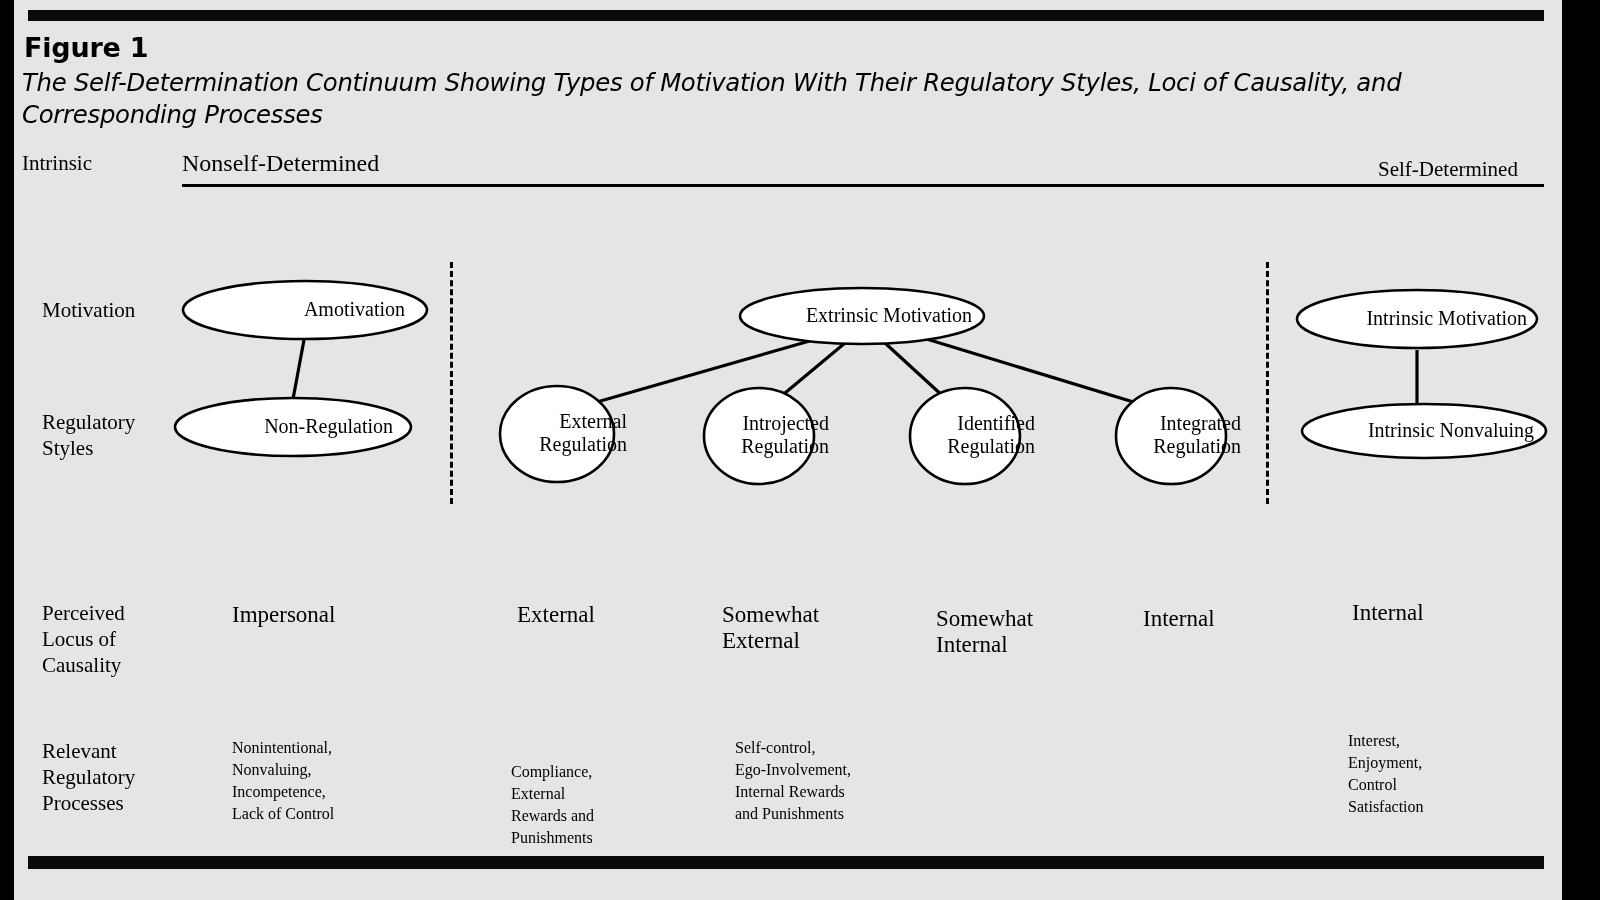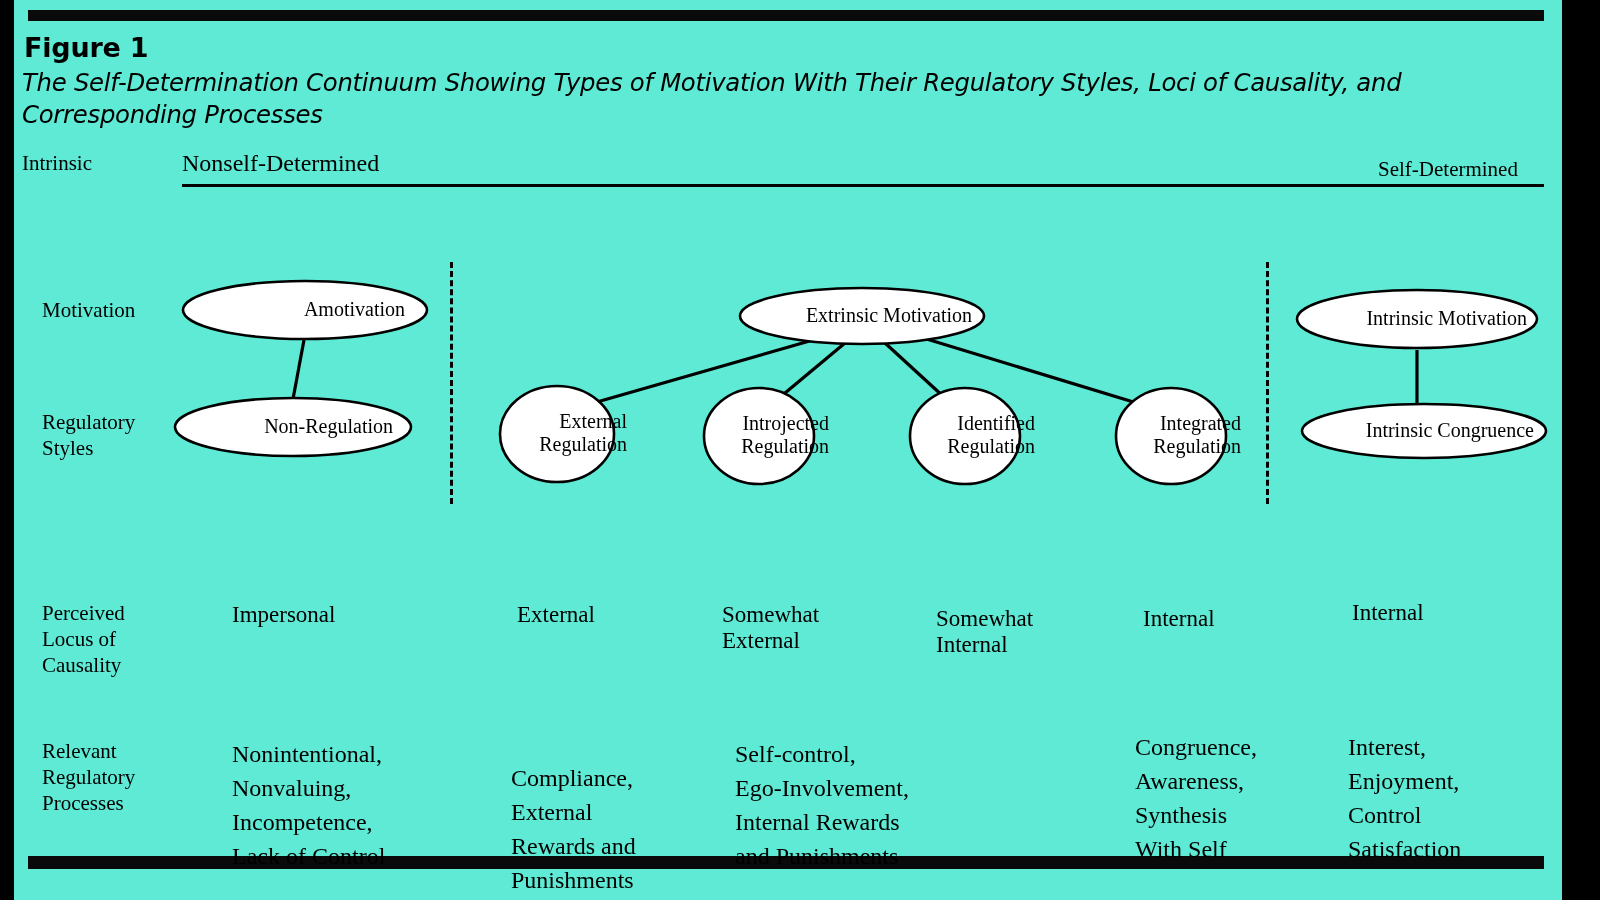--- a/index.html
+++ b/index.html
@@ -11,7 +11,7 @@
     color:#000;
     overflow:hidden;
   }
-  #page{position:relative;width:1600px;height:900px;background:#5eead4;}
+  #page{position:relative;width:1600px;height:900px;background:#e5e5e5;}
 
   
   .edge-strip{position:absolute;top:0;bottom:0;background:#000;}

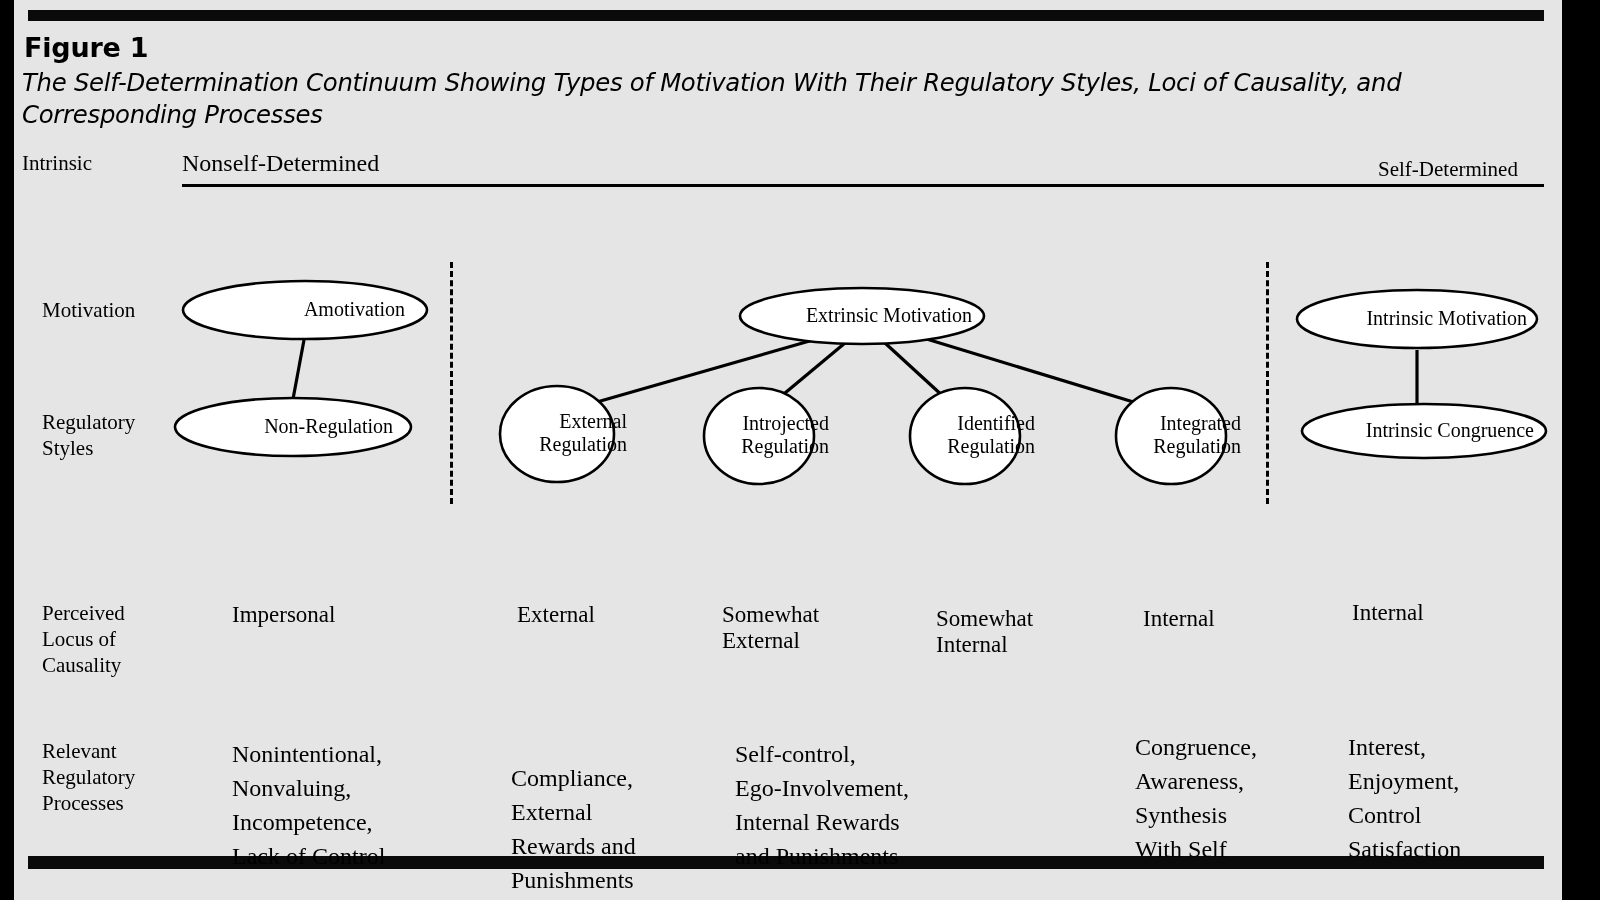--- a/index.html
+++ b/index.html
@@ -136,7 +136,7 @@
 Regulation</div>
 
   <div class="node-text" style="left:1307px;top:307px;width:220px;">Intrinsic Motivation</div>
-  <div class="node-text" style="left:1314px;top:419px;width:220px;">Intrinsic Congruence</div>
+  <div class="node-text" style="left:1314px;top:419px;width:220px;">Intrinsic Nonvaluing</div>
 
   <div class="cell" style="left:232px;top:602px;">Impersonal</div>
   <div class="cell" style="left:517px;top:602px;">External</div>

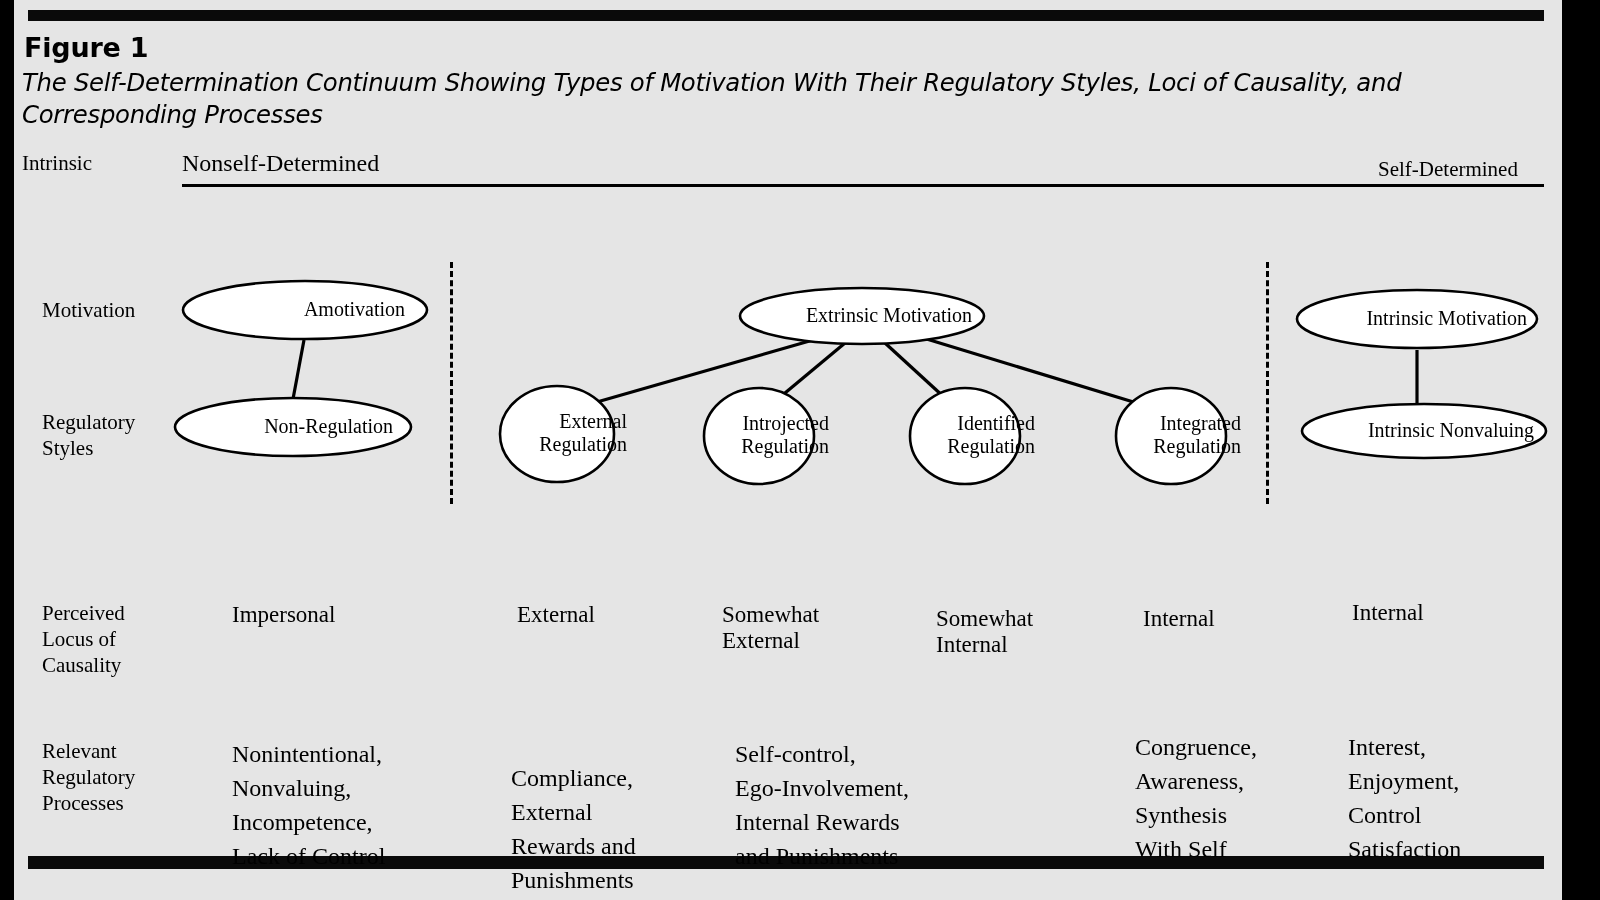--- a/index.html
+++ b/index.html
@@ -68,7 +68,7 @@
 
   
   .cell{position:absolute;font-size:23px;line-height:26px;white-space:pre-line;}
-  .cell-proc{font-size:24px;line-height:34px;}
+  .cell-proc{font-size:16px;line-height:22px;}
 </style>
 </head>
 <body>

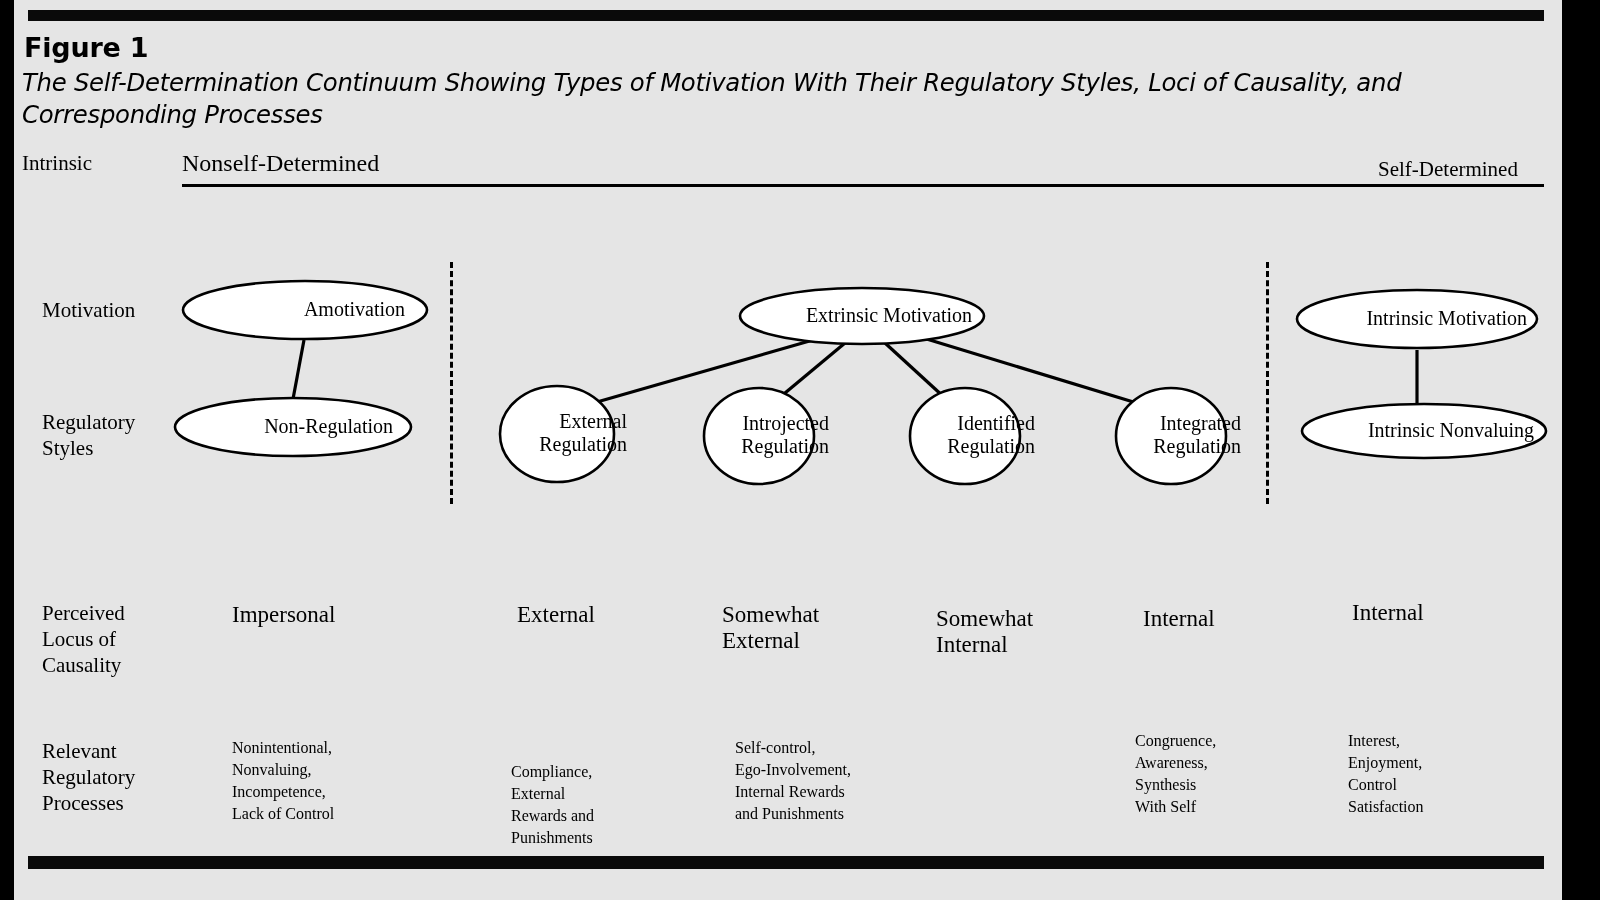--- a/index.html
+++ b/index.html
@@ -159,10 +159,6 @@
 Ego-Involvement,
 Internal Rewards
 and Punishments</div>
-  <div class="cell cell-proc" style="left:1135px;top:730px;">Congruence,
-Awareness,
-Synthesis
-With Self</div>
   <div class="cell cell-proc" style="left:1348px;top:730px;">Interest,
 Enjoyment,
 Control

